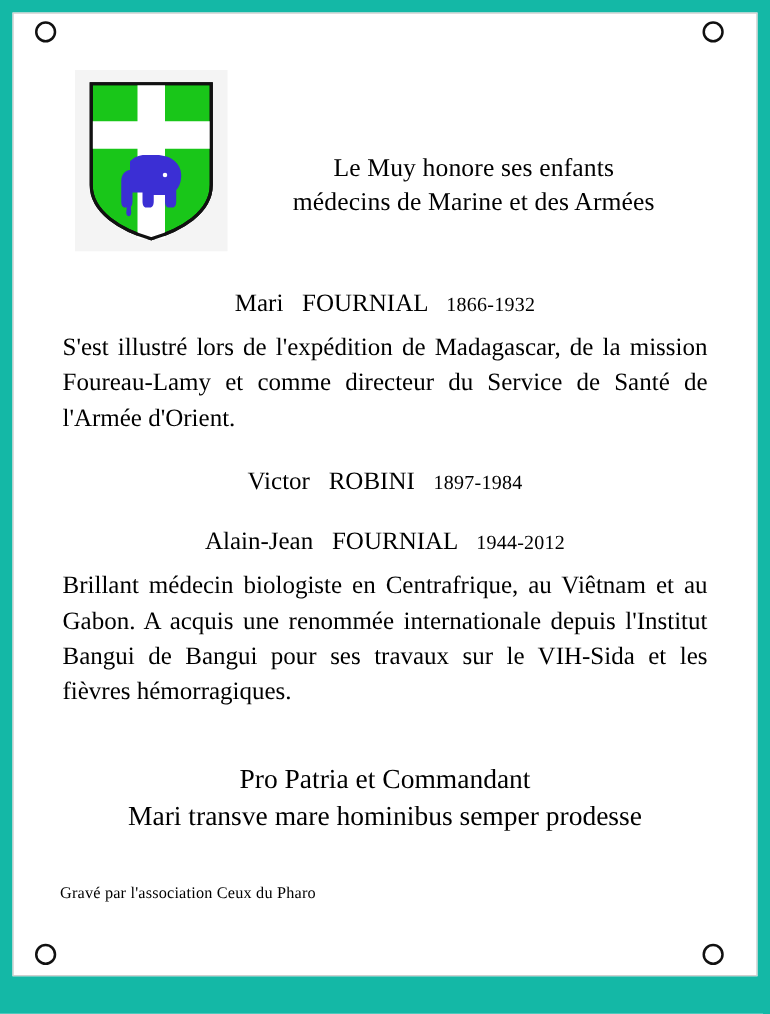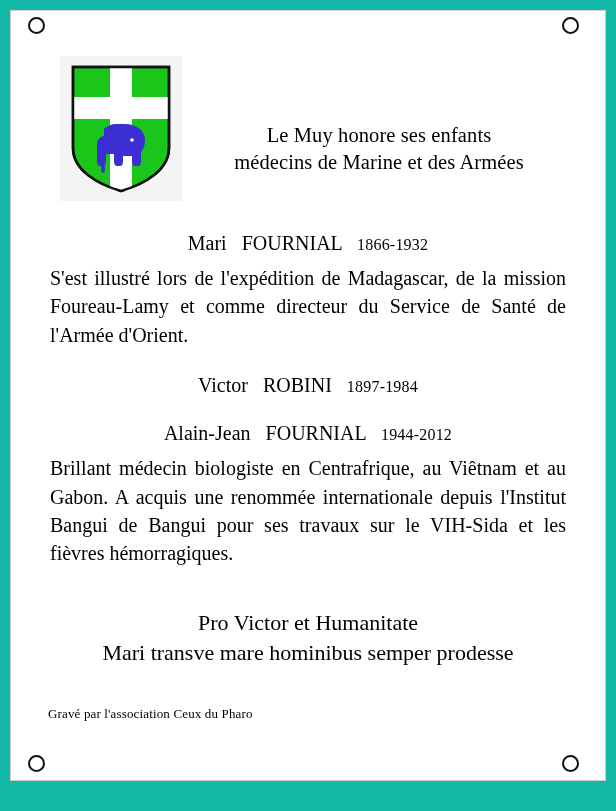--- a/index.html
+++ b/index.html
@@ -201,7 +201,7 @@
     </div>
 
     <div class="motto">
-      <div class="motto-line">Pro Victor et Humanitate</div>
+      <div class="motto-line">Pro Patria et Commandant</div>
       <div class="motto-line">Mari transve mare hominibus semper prodesse</div>
     </div>
 

